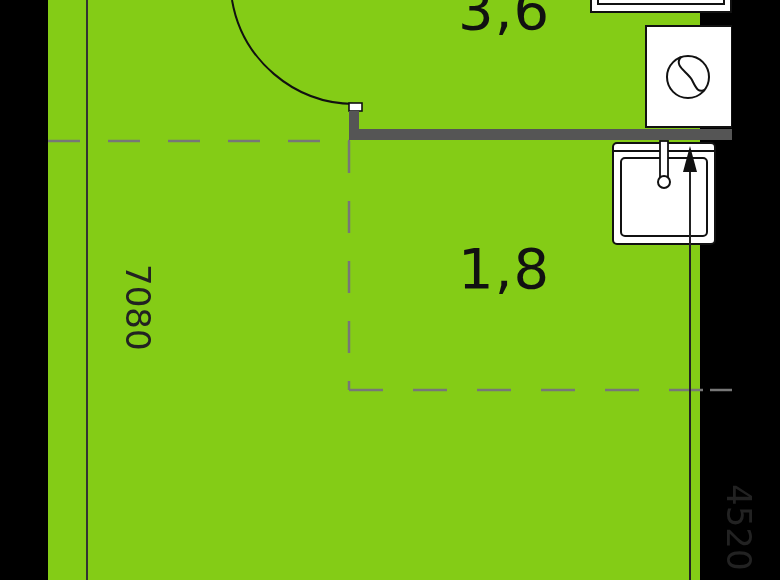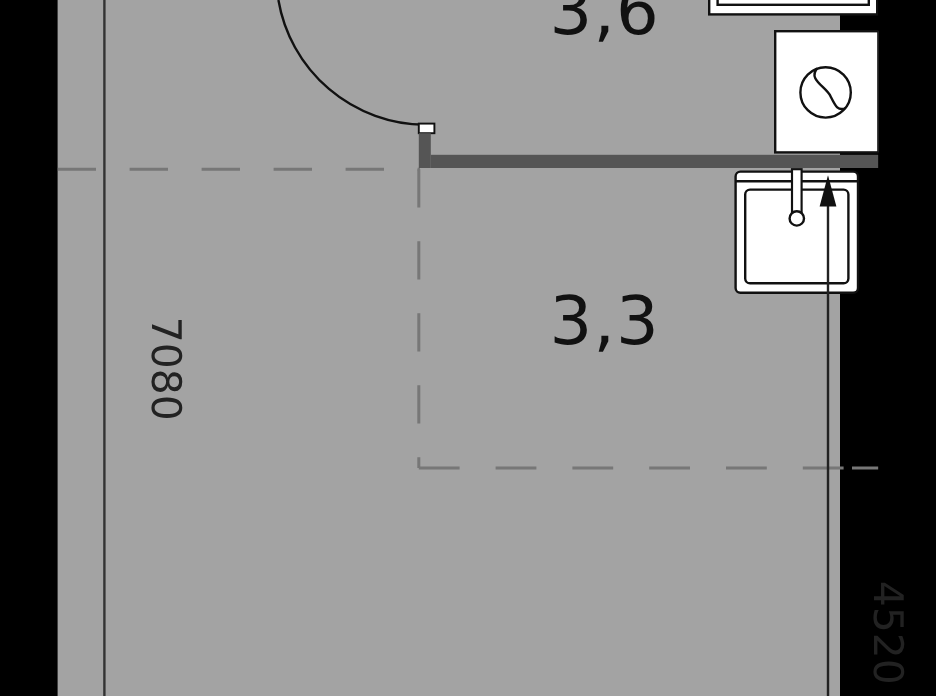--- a/index.html
+++ b/index.html
@@ -4,7 +4,7 @@
 <style>
   html, body { margin: 0; padding: 0; background: #000; }
   body { width: 780px; height: 580px; overflow: hidden; position: relative; font-family: "DejaVu Sans", sans-serif; }
-  .canvas { position: absolute; left: 48px; top: 0; width: 652px; height: 580px; background: #a3a3a3; }
+  .canvas { position: absolute; left: 48px; top: 0; width: 652px; height: 580px; background: #84cc16; }
   .bar-left { position: absolute; left: 0; top: 0; width: 48px; height: 580px; background: #000; }
   .bar-right { position: absolute; left: 732px; top: 0; width: 48px; height: 580px; background: #000; }
   svg { position: absolute; left: 0; top: 0; }

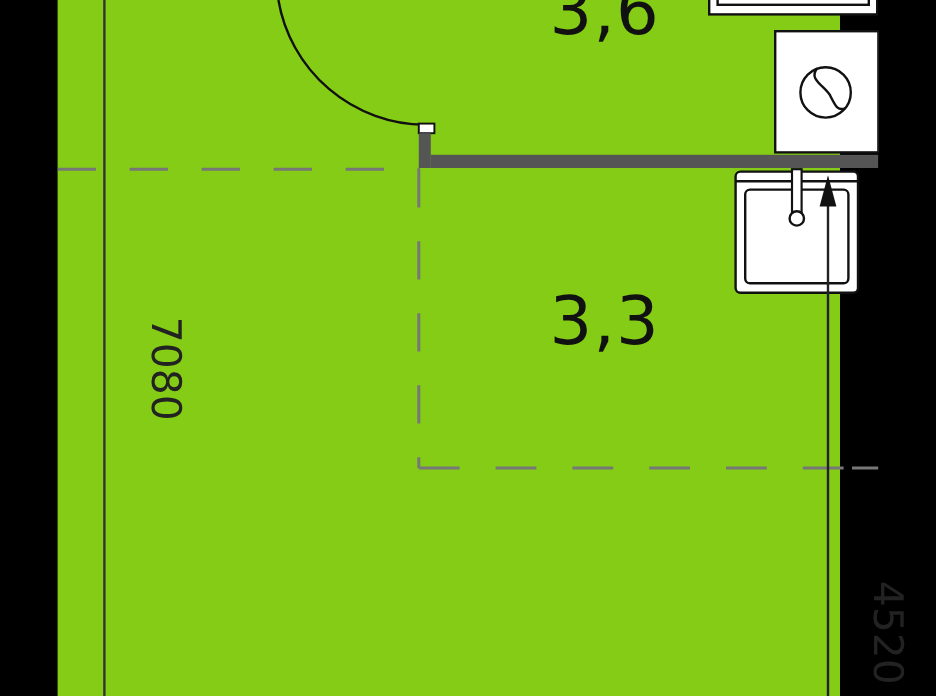--- a/index.html
+++ b/index.html
@@ -53,7 +53,7 @@
   </svg>
 
   <div class="area-label" style="left:410px; top:-18px;">3,6</div>
-  <div class="area-label" style="left:410px; top:241px;">3,3</div>
+  <div class="area-label" style="left:410px; top:241px;">1,8</div>
 
   <div class="dim-label" style="left:75px; top:264px; transform: rotate(90deg) translate(0,-32px);">7080</div>
   <div class="dim-label" style="left:676px; top:484px; transform: rotate(90deg) translate(0,-32px);">4520</div>

